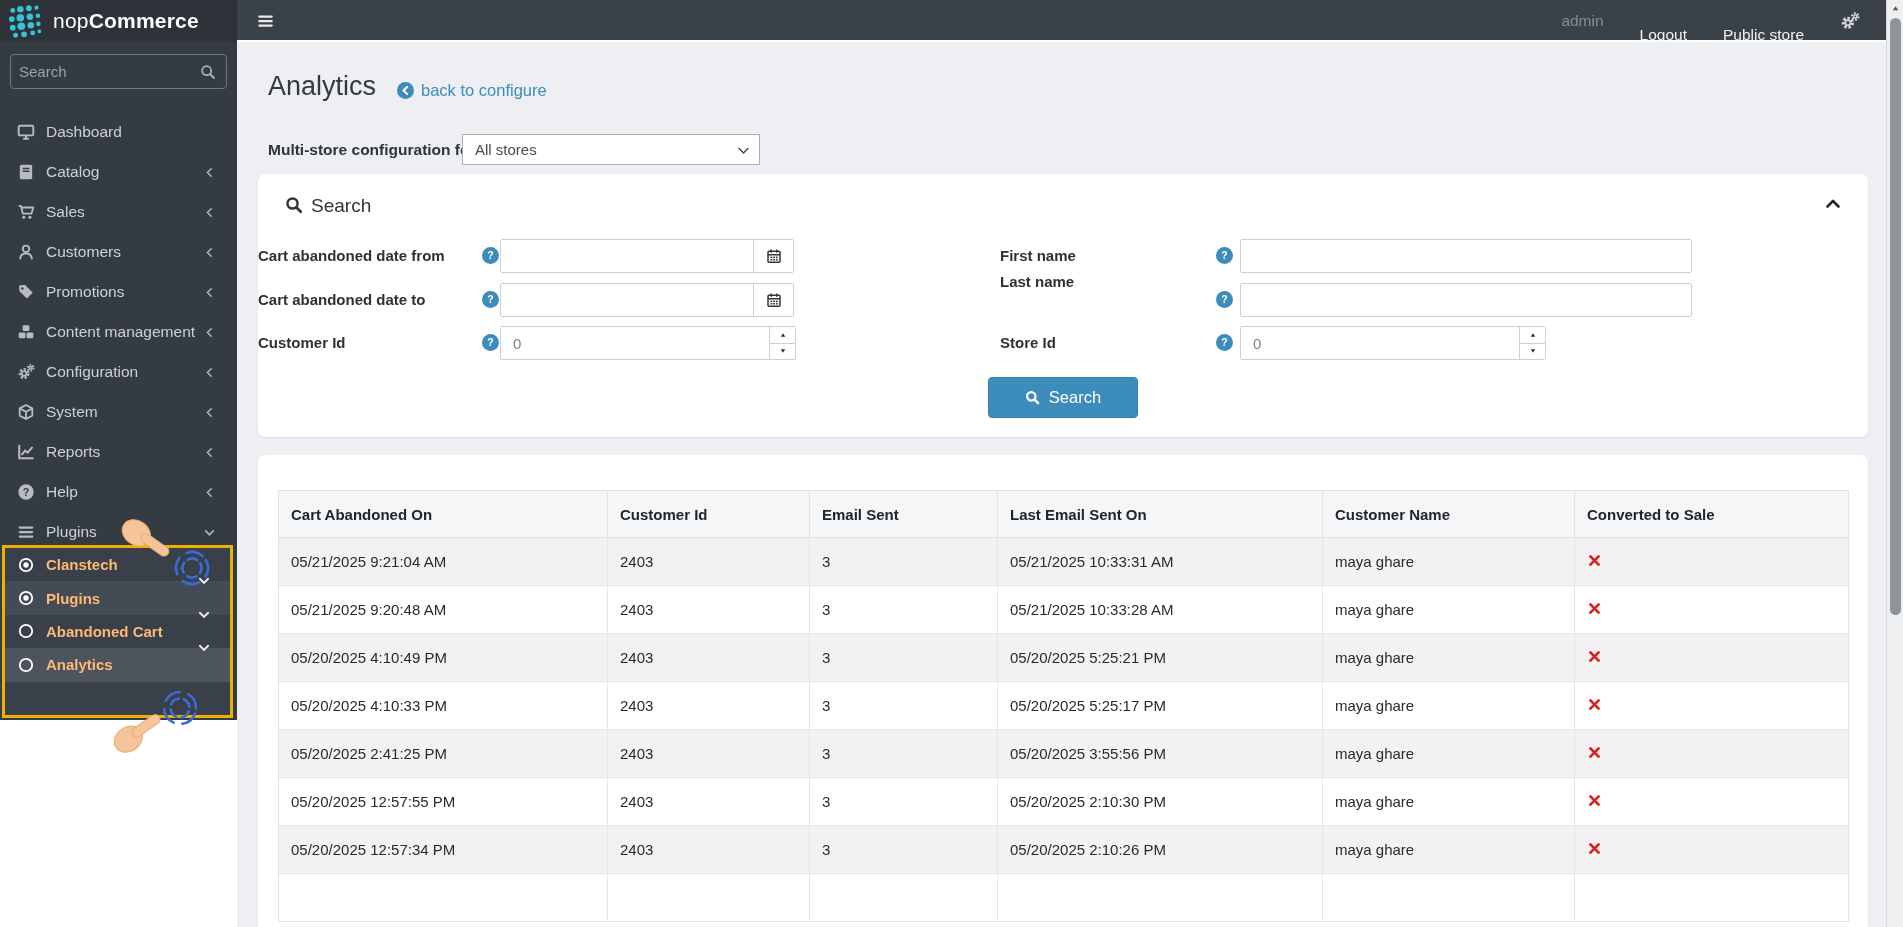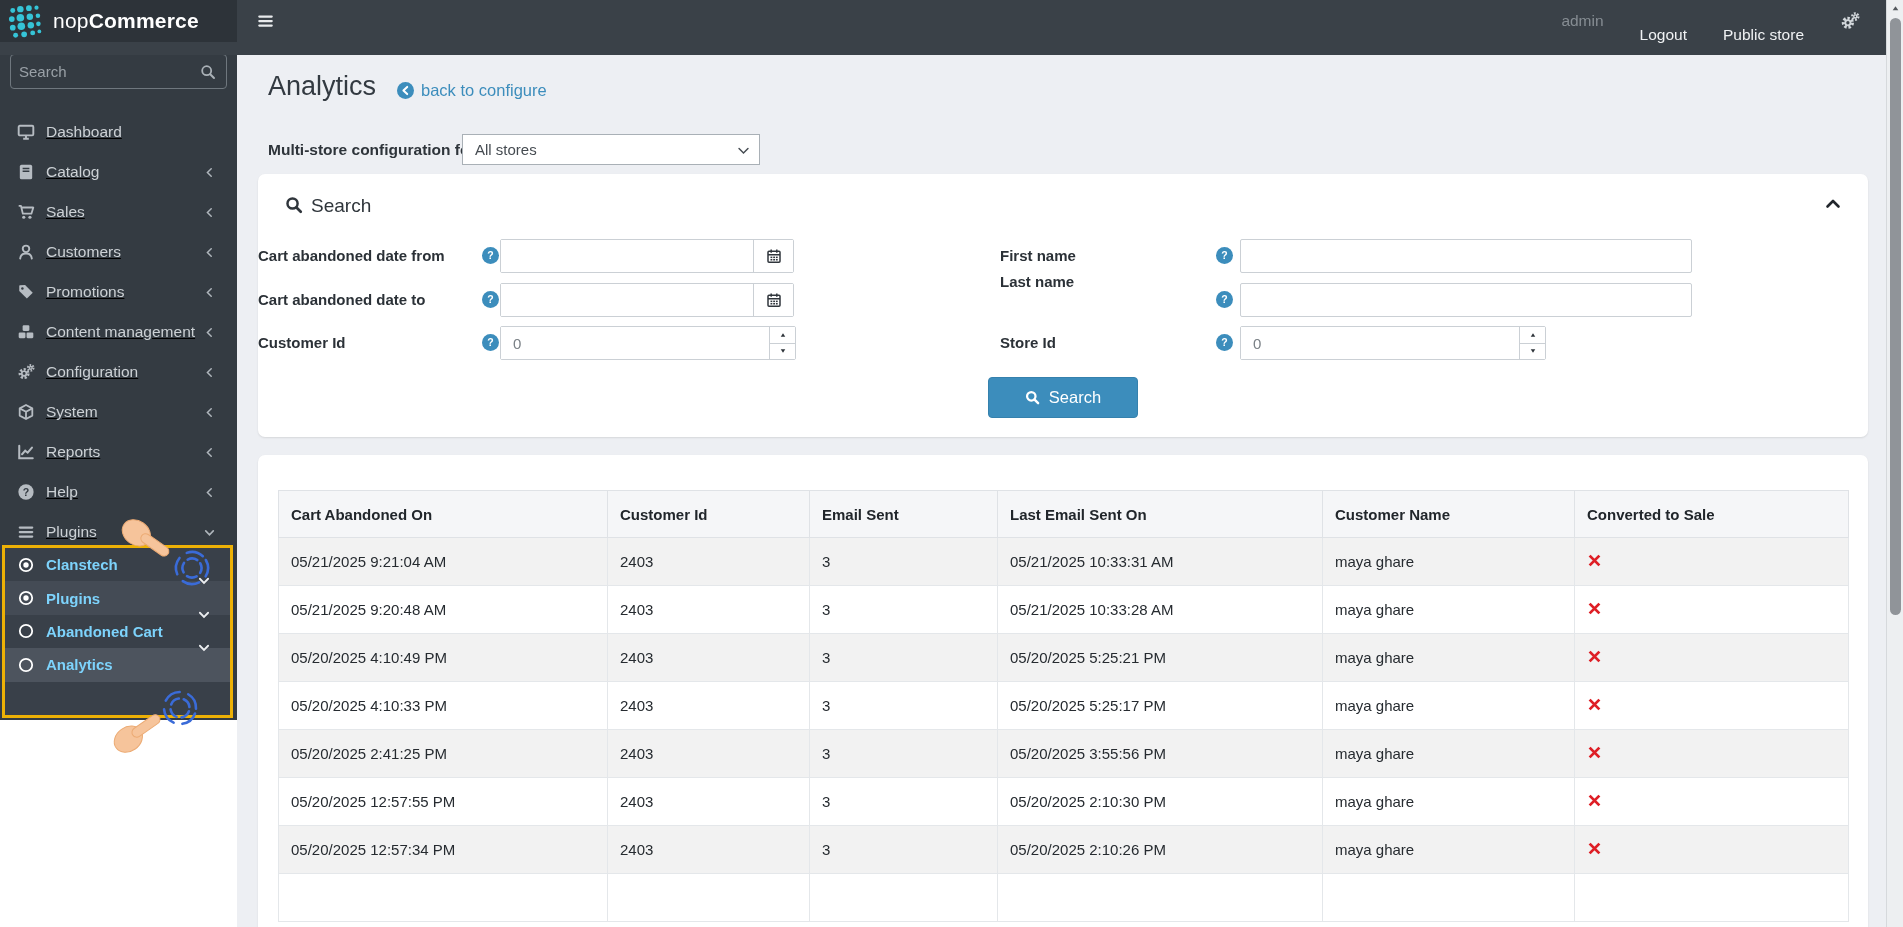--- a/index.html
+++ b/index.html
@@ -13,7 +13,7 @@
   .ic svg { display:block; }
 
   
-  .topbar { position:absolute; left:0; top:0; width:1903px; height:55px; background:#3a4148; z-index:10; }
+  .topbar { position:absolute; left:0; top:0; width:1903px; height:40px; background:#3a4148; z-index:10; }
   .logo-area { position:absolute; left:0; top:0; width:237px; height:42px; background:#2d3339; display:flex; align-items:center; padding-left:8px; }
   .brand-text { color:#fff; font-size:21px; margin-left:7px; letter-spacing:.2px; white-space:nowrap; }
   .brand-text b { font-weight:bold; }

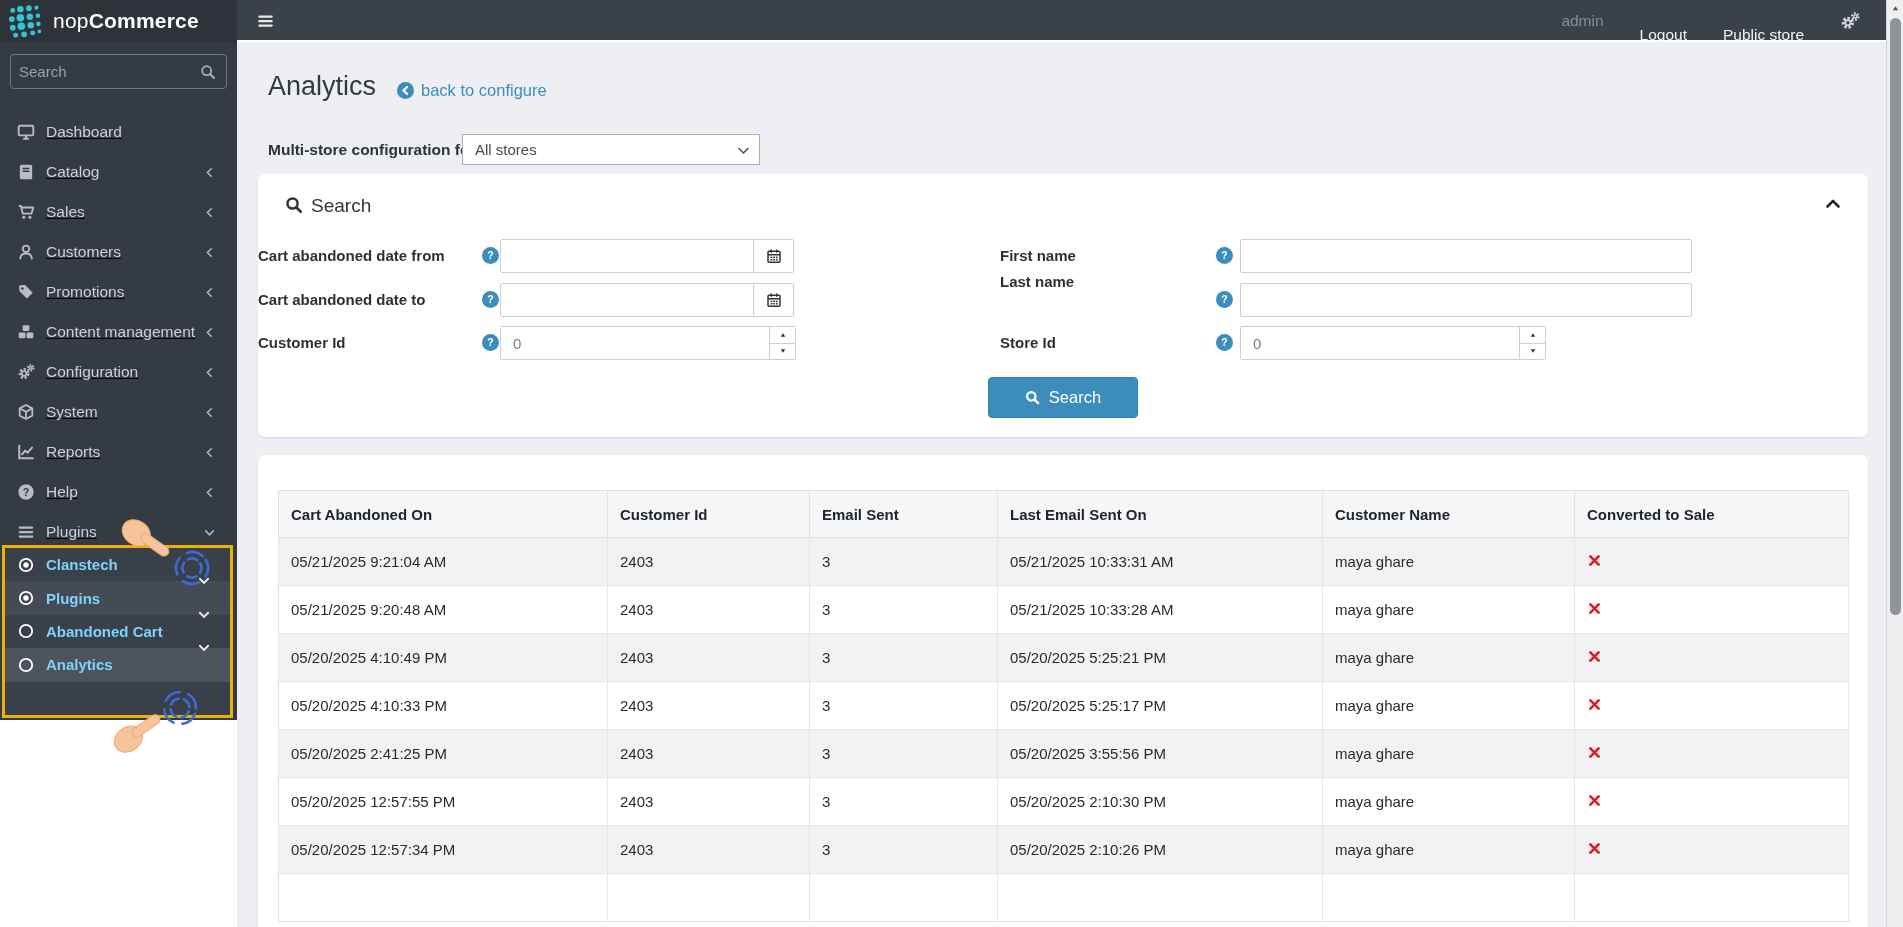--- a/index.html
+++ b/index.html
@@ -30,7 +30,7 @@
   .side-search input::placeholder { color:#9aa1a7; }
   .side-search .ic { color:#aab1b7; margin-right:10px; width:16px; height:16px; }
 
-  .menu { position:absolute; left:0; top:70px; width:237px;text-decoration:underline; }
+  .menu { position:absolute; left:0; top:70px; width:237px; }
   .menu-item { height:40px; display:flex; align-items:center; padding-left:17px; color:#ccd1d5; font-size:15.5px; position:relative; cursor:pointer; }
   .menu-item .mi-icon { width:18px; height:18px; margin-right:11px; color:#b6bcc2; flex:none; }
   .menu-item .mi-chev { position:absolute; right:22px; top:15px; width:11px; height:11px; color:#aeb5bb; }

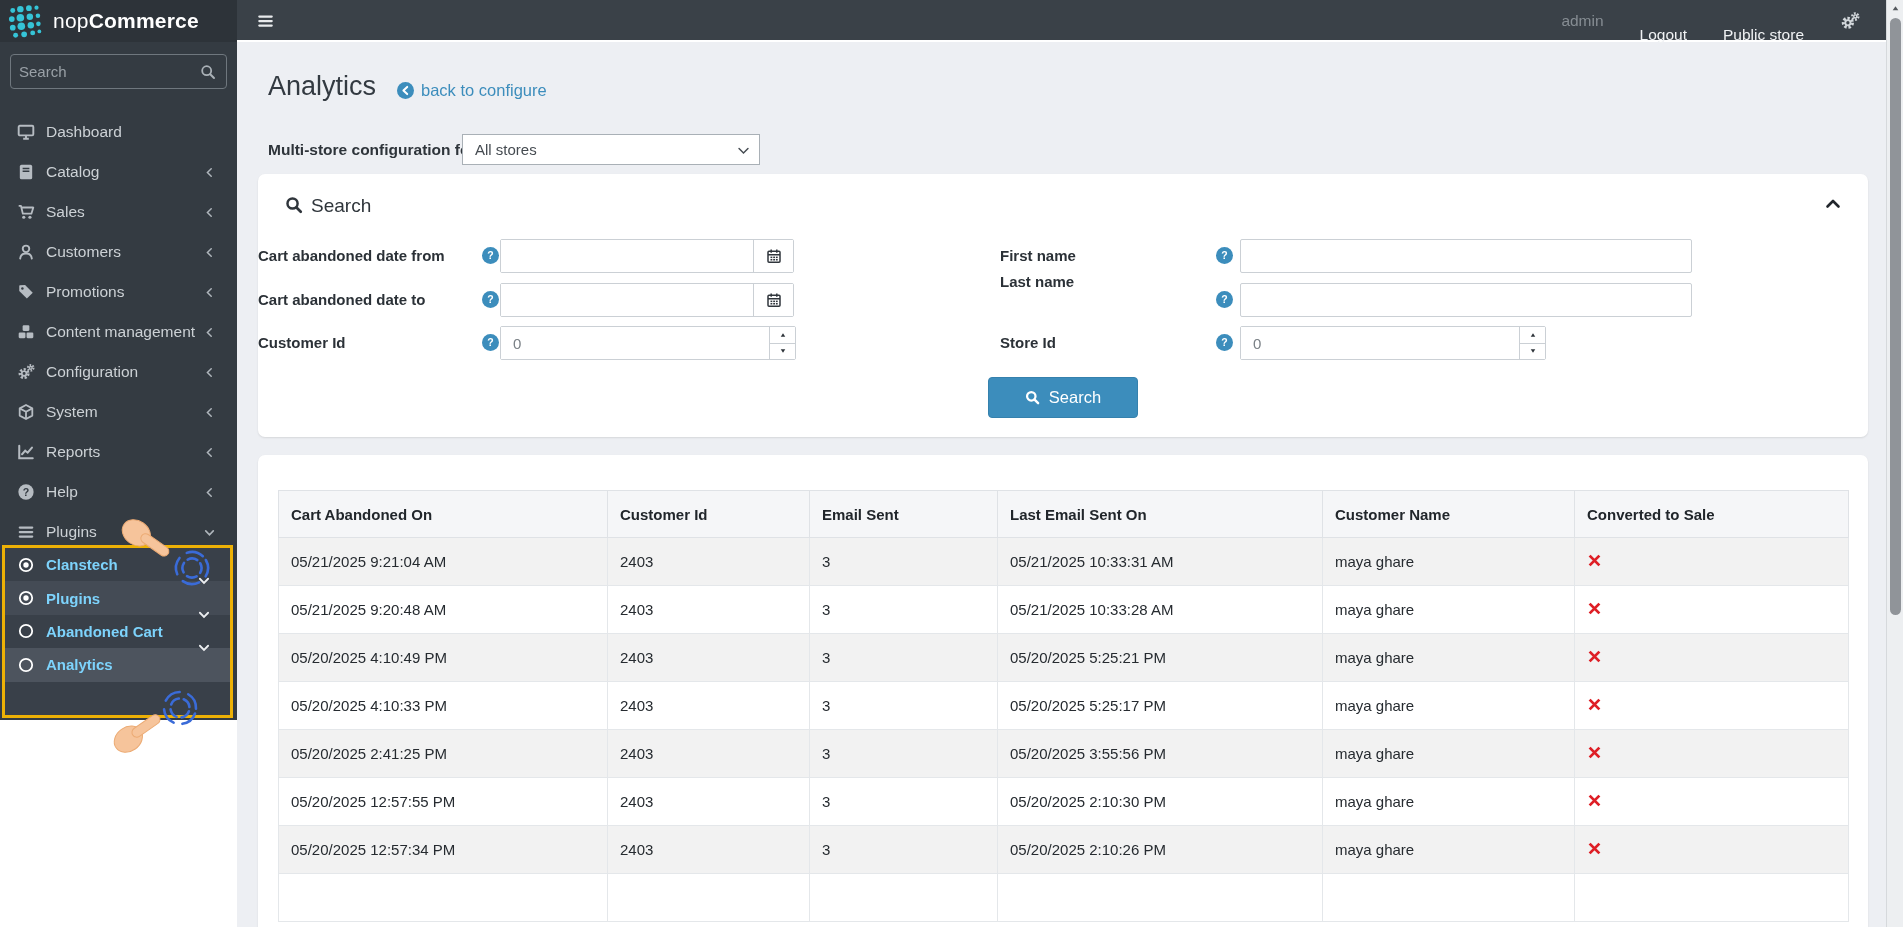--- a/index.html
+++ b/index.html
@@ -36,7 +36,7 @@
   .menu-item .mi-chev { position:absolute; right:22px; top:15px; width:11px; height:11px; color:#aeb5bb; }
 
   .plugin-box { position:absolute; left:2px; top:503px; width:231px; height:173px; border:3px solid #edb106; background:#394049; z-index:6; }
-  .pi-row { height:33.4px; display:flex; align-items:center; padding-left:13px; color:#7dd3fc; font-weight:bold; font-size:15px; position:relative; cursor:pointer; }
+  .pi-row { height:33.4px; display:flex; align-items:center; padding-left:13px; color:#fdba74; font-weight:bold; font-size:15px; position:relative; cursor:pointer; }
   .pi-row:nth-child(1) { background:#394049; }
   .pi-row:nth-child(2) { background:#444b55; }
   .pi-row:nth-child(3) { background:#394049; }

